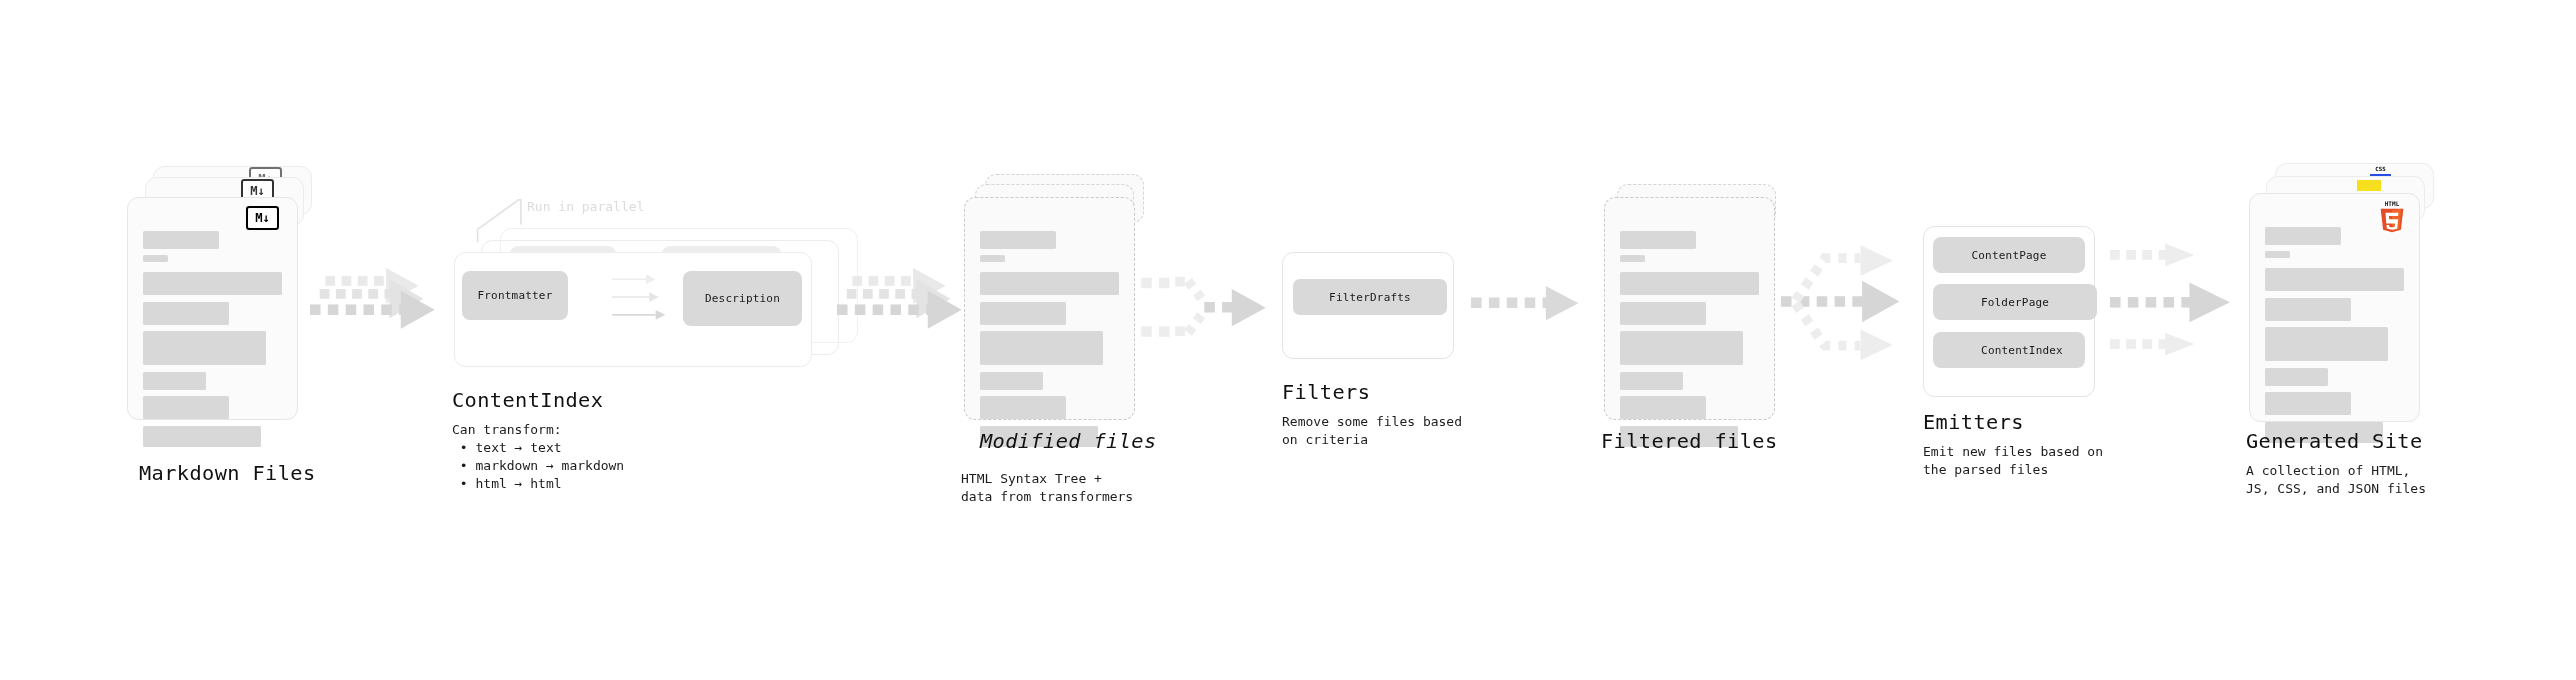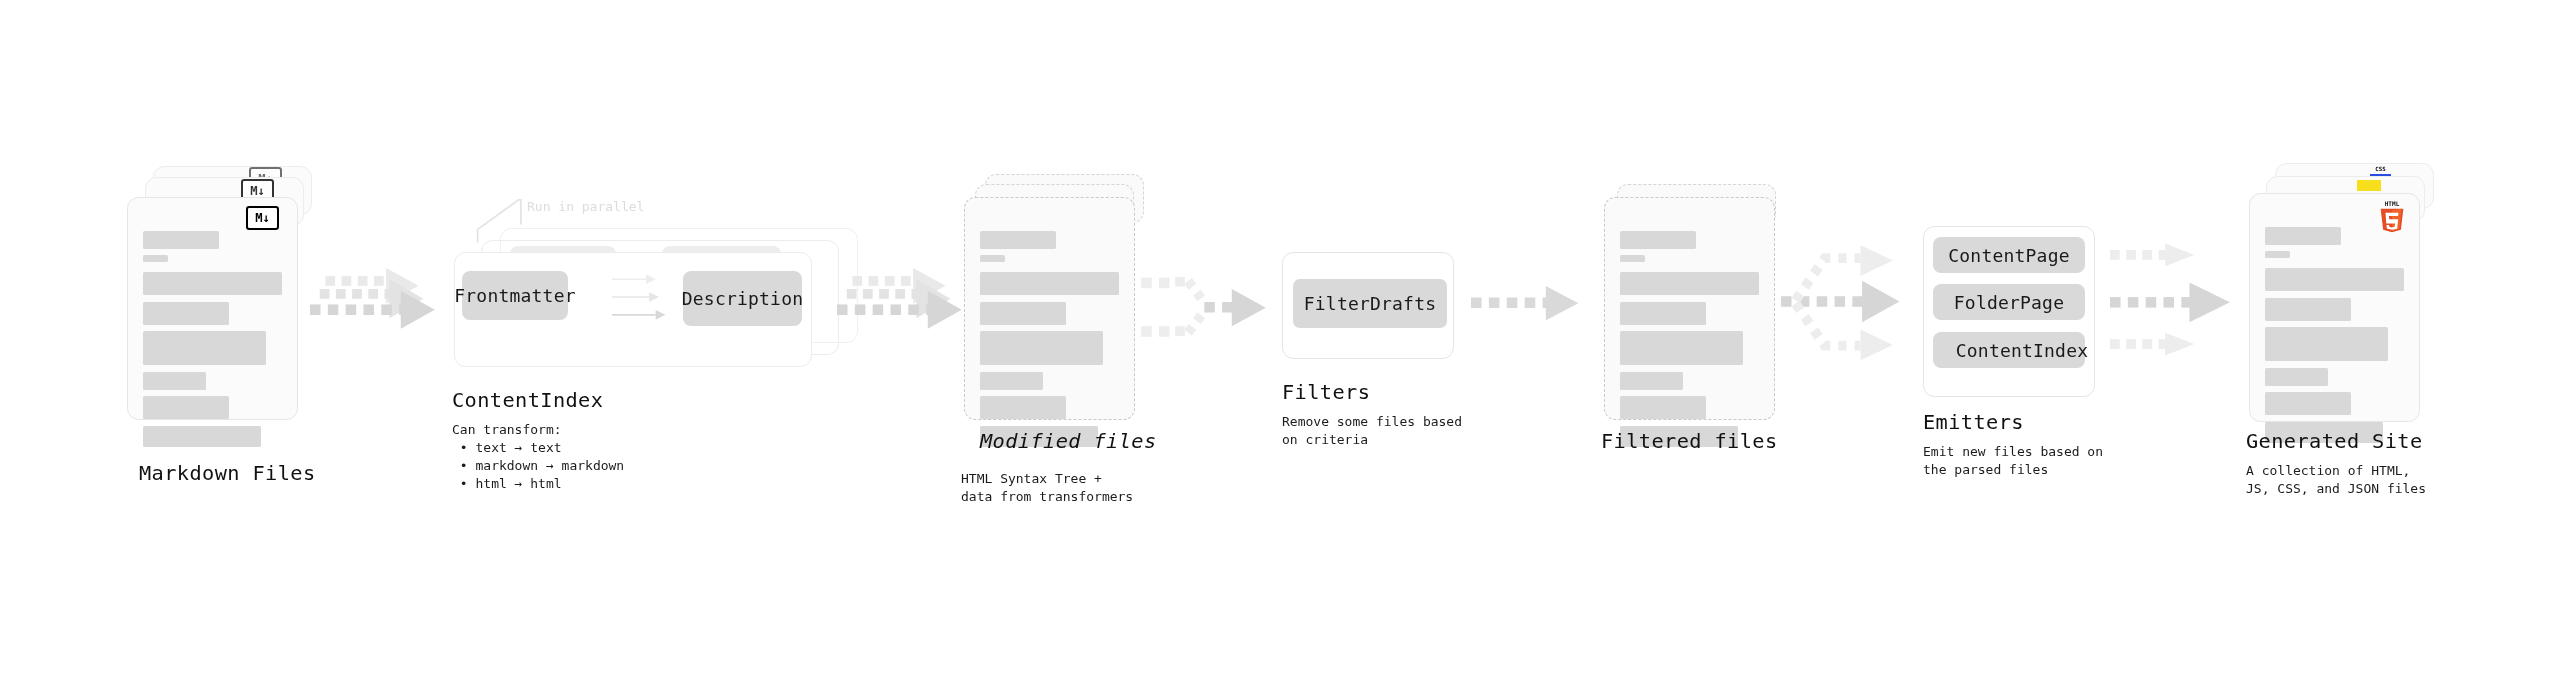--- a/index.html
+++ b/index.html
@@ -35,7 +35,7 @@
     position:absolute;box-sizing:border-box;
     background:#d9d9d9;border-radius:8.1px;
     display:flex;align-items:center;justify-content:center;
-    font-size:18px;color:#1a1a1a;letter-spacing:0.2px;white-space:nowrap;
+    font-size:11px;color:#1a1a1a;letter-spacing:0.2px;white-space:nowrap;
   }
   .chip.g1{background:#e2e2e2;}
   .chip.g2{background:#ededed;}

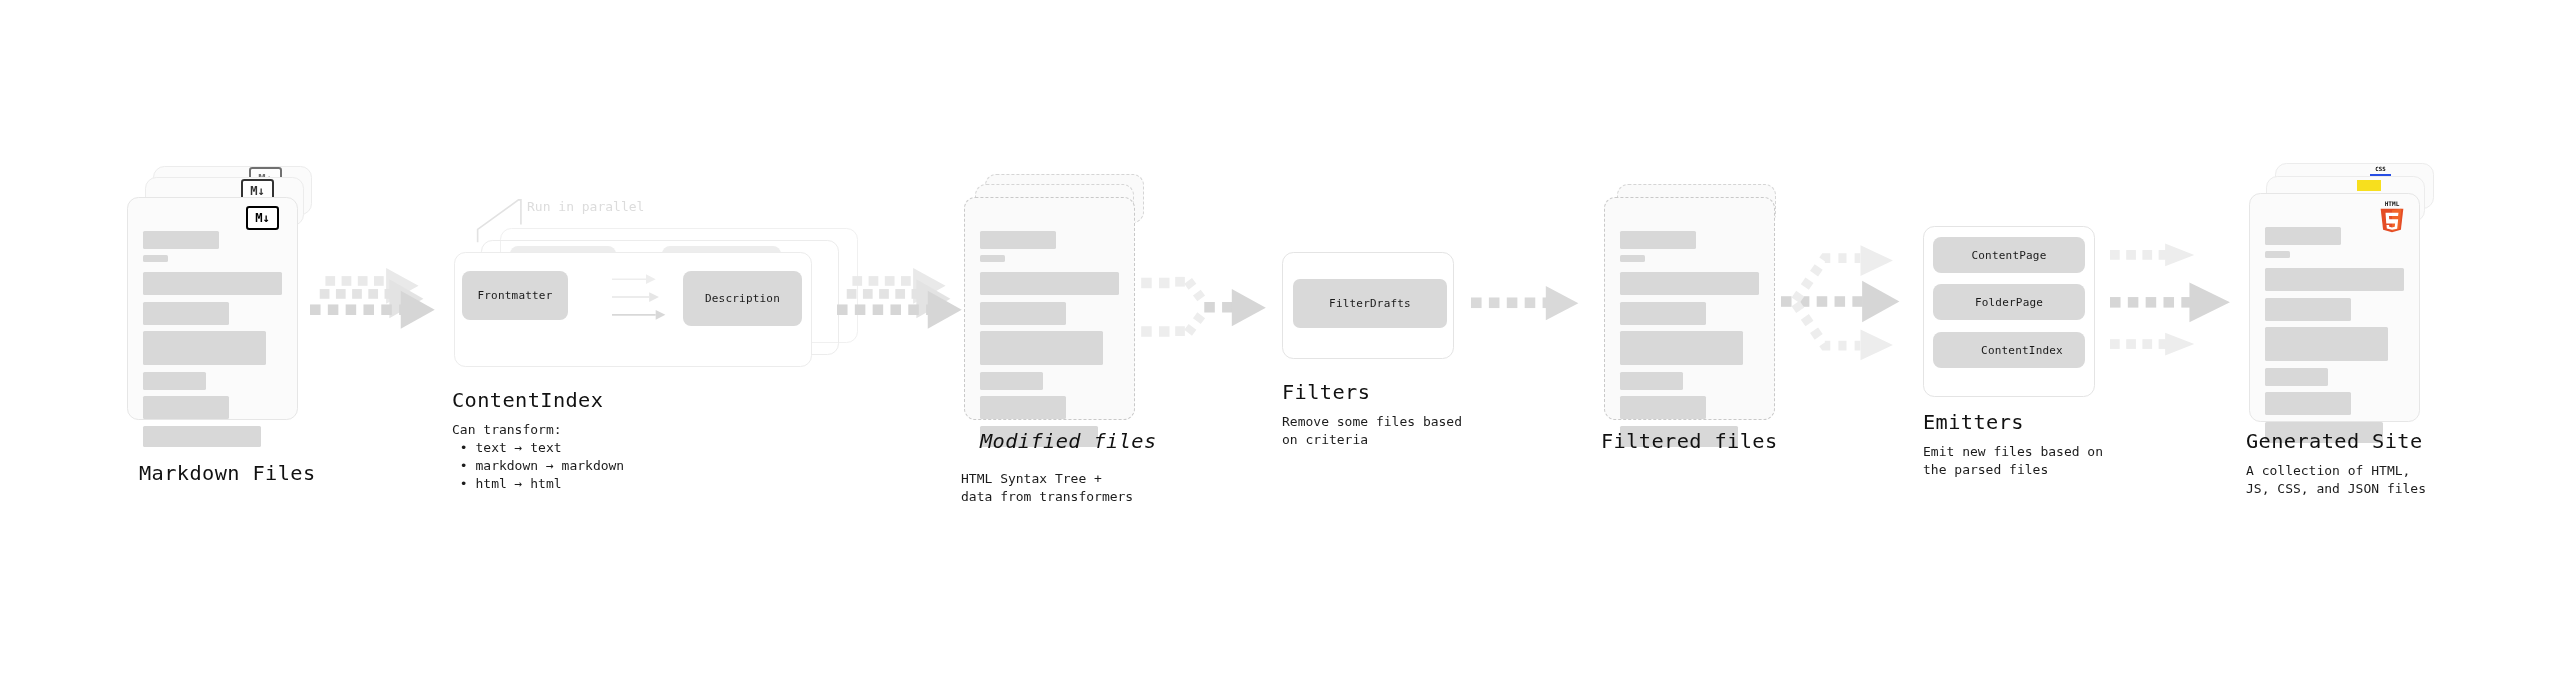--- a/index.html
+++ b/index.html
@@ -229,7 +229,7 @@
 
   <div class="node">
     <div class="box" style="left:1282px;top:252px;width:172px;height:107px;"></div>
-    <div class="chip" style="left:1293px;top:279px;width:154px;height:49px;border-radius:7px;">FilterDrafts</div>
+    <div class="chip" style="left:1293px;top:279px;width:154px;height:36px;border-radius:7px;">FilterDrafts</div>
     <div class="title" style="left:1282px;top:380px;">Filters</div>
     <div class="sub" style="left:1282px;top:413px;">Remove some files based
 on criteria</div>

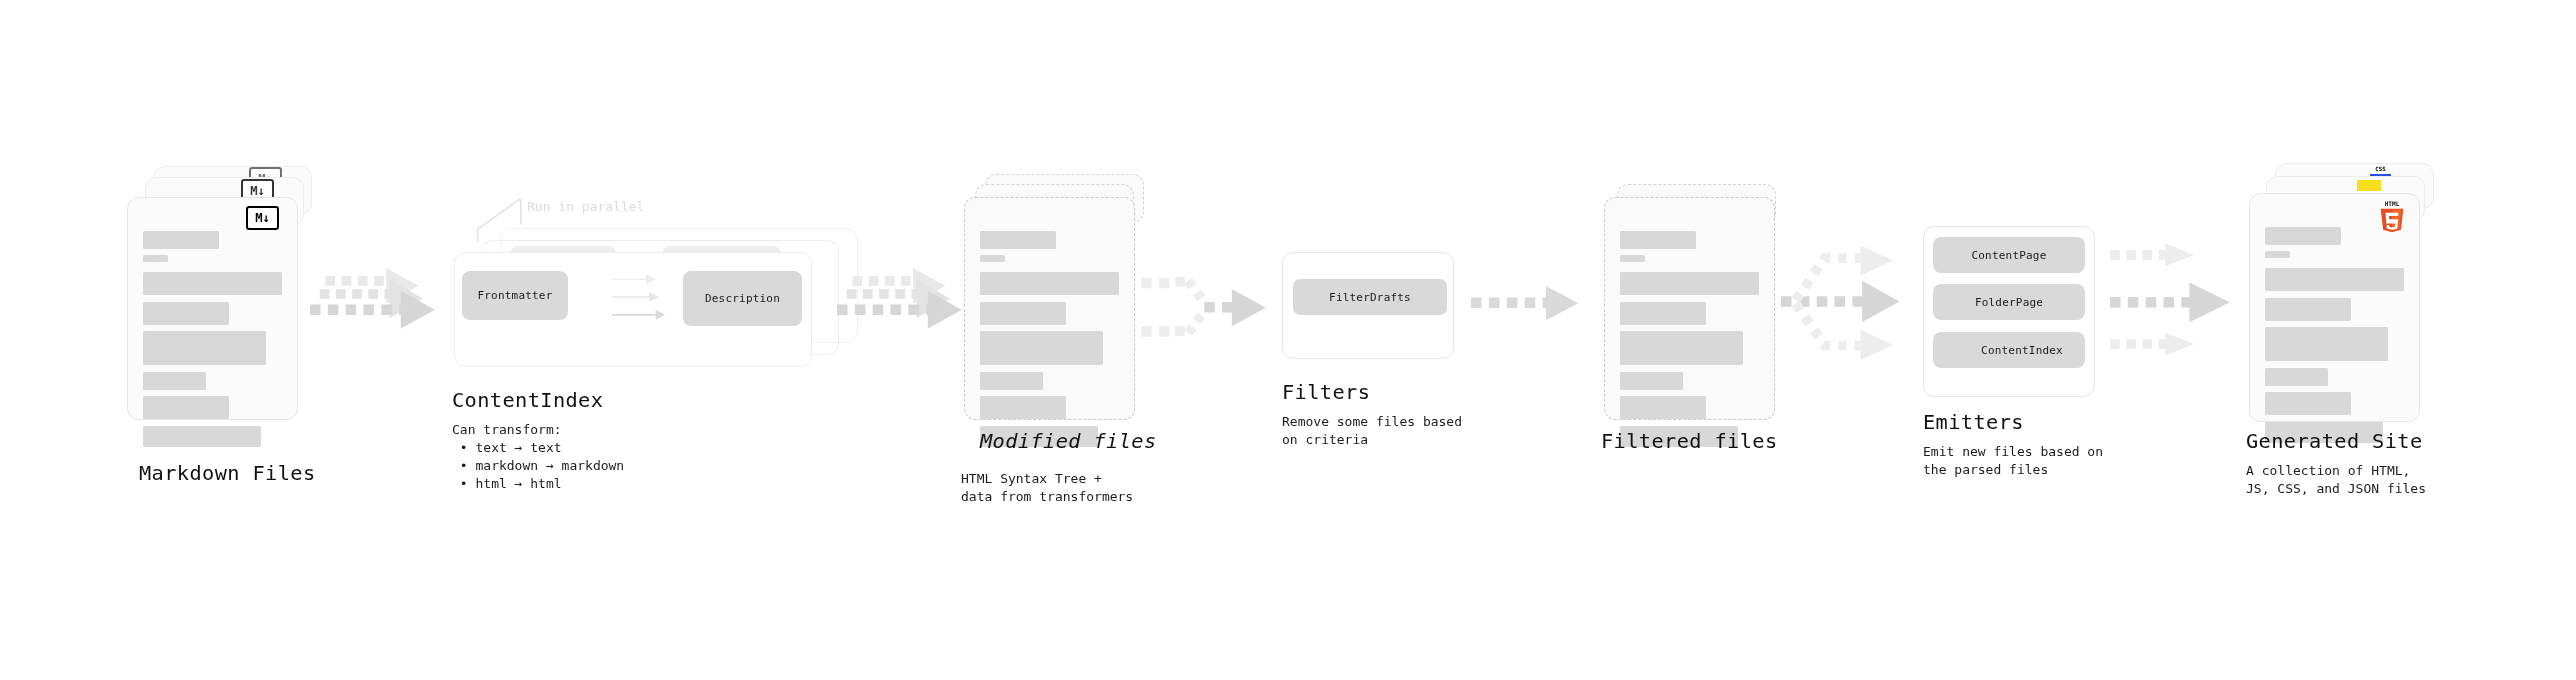--- a/index.html
+++ b/index.html
@@ -285,7 +285,7 @@
   <div class="node">
     <div class="box" style="left:1923px;top:226px;width:172px;height:171px;"></div>
     <div class="chip" style="left:1933px;top:237px;width:152px;height:36px;">ContentPage</div>
-    <div class="chip" style="left:1933px;top:284px;width:152px;height:36px;">FolderPage</div>
+    <div class="chip" style="left:1933px;top:284px;width:164px;height:36px;">FolderPage</div>
     <div class="chip" style="left:1933px;top:332px;width:152px;height:36px;padding-left:26px;">ContentIndex</div>
     <div class="title" style="left:1923px;top:410px;">Emitters</div>
     <div class="sub" style="left:1923px;top:443px;">Emit new files based on

